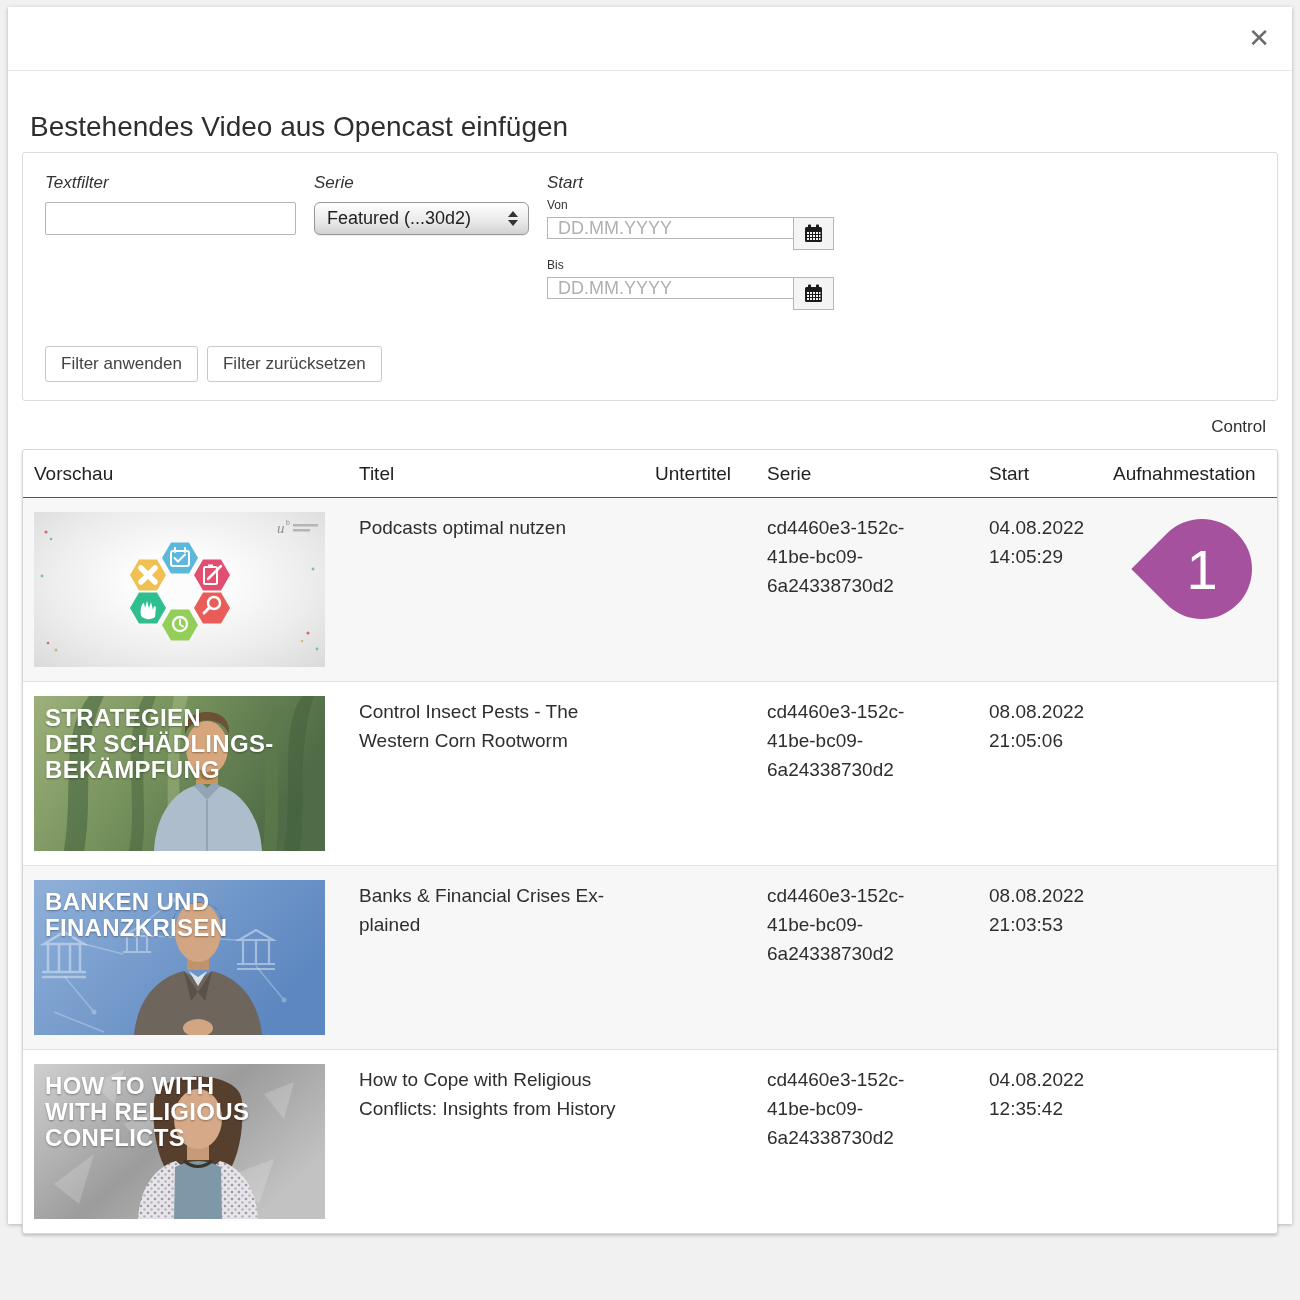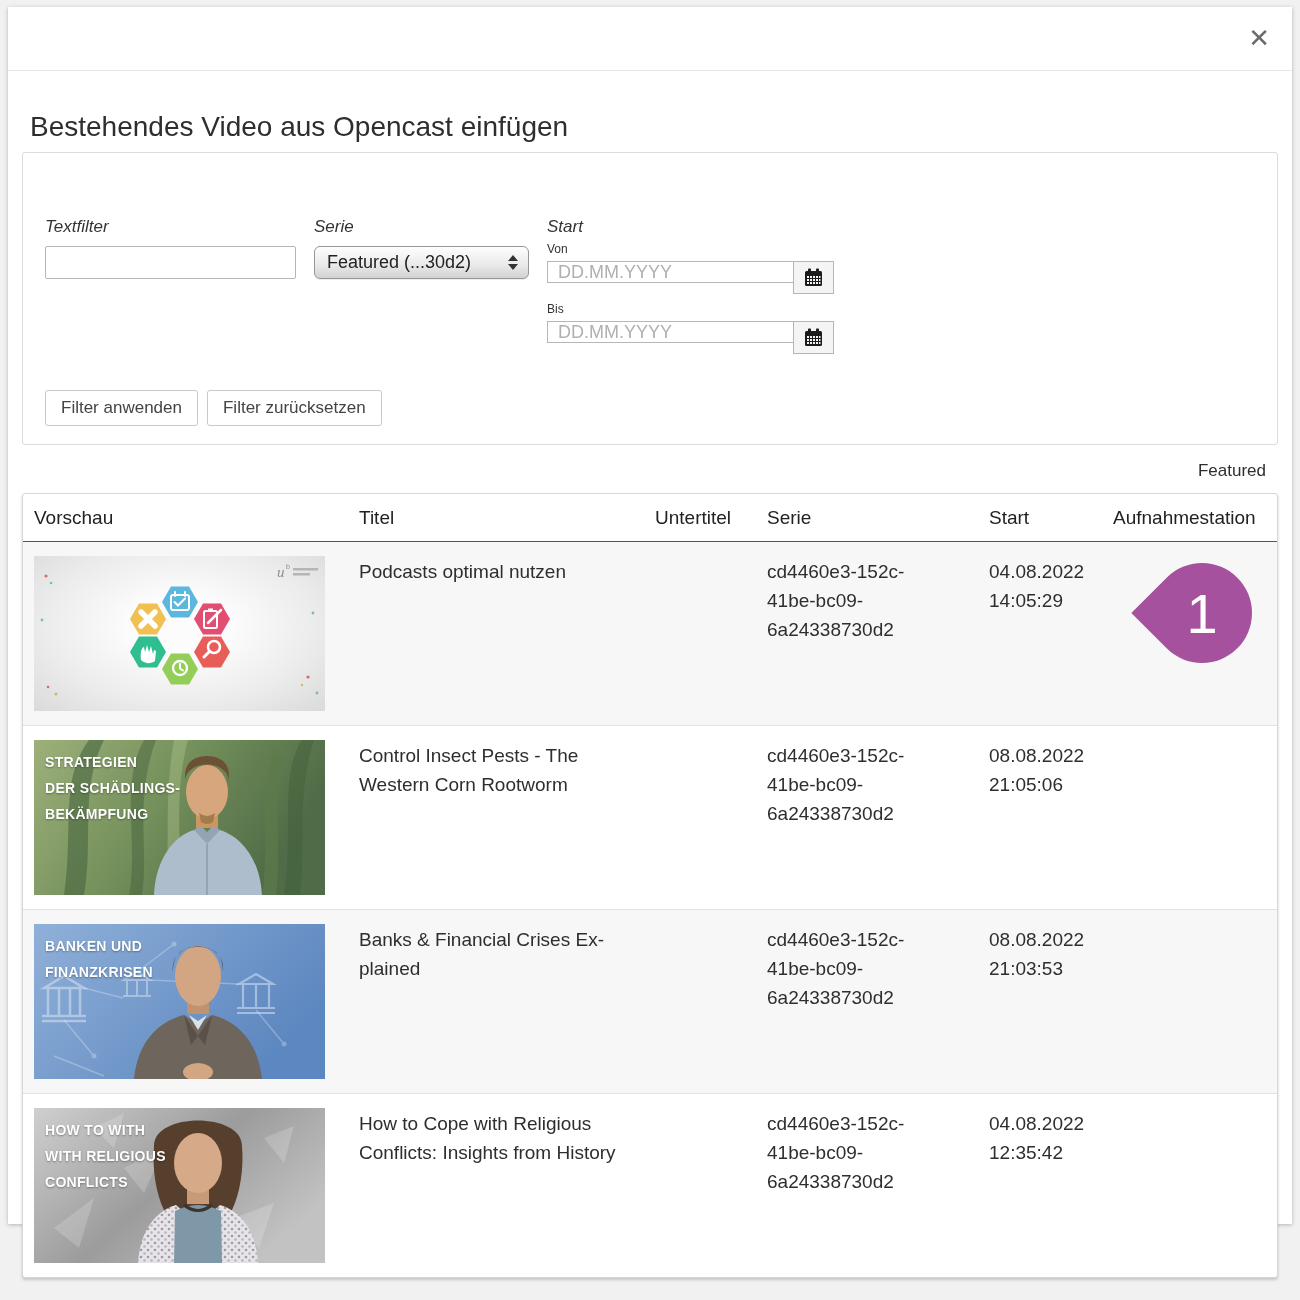--- a/index.html
+++ b/index.html
@@ -18,7 +18,7 @@
 
   .filter-panel { border:1px solid #dcdcdc; border-radius:3px; padding:20px 0 18px 22px; background:#fff; }
   .filter-row { display:flex; align-items:flex-start; }
-  .f-label { font-style:italic; font-size:17px; color:#333; margin-bottom:9px; display:block;margin-top:44px; }
+  .f-label { font-style:italic; font-size:17px; color:#333; margin-bottom:9px; display:block; }
   .sub-label { font-size:12px; color:#333; margin:0 0 5px; display:block; }
   .col-text { width:269px; }
   .col-text input { width:251px; height:33px; border:1px solid #b6b6b6; border-radius:2px;

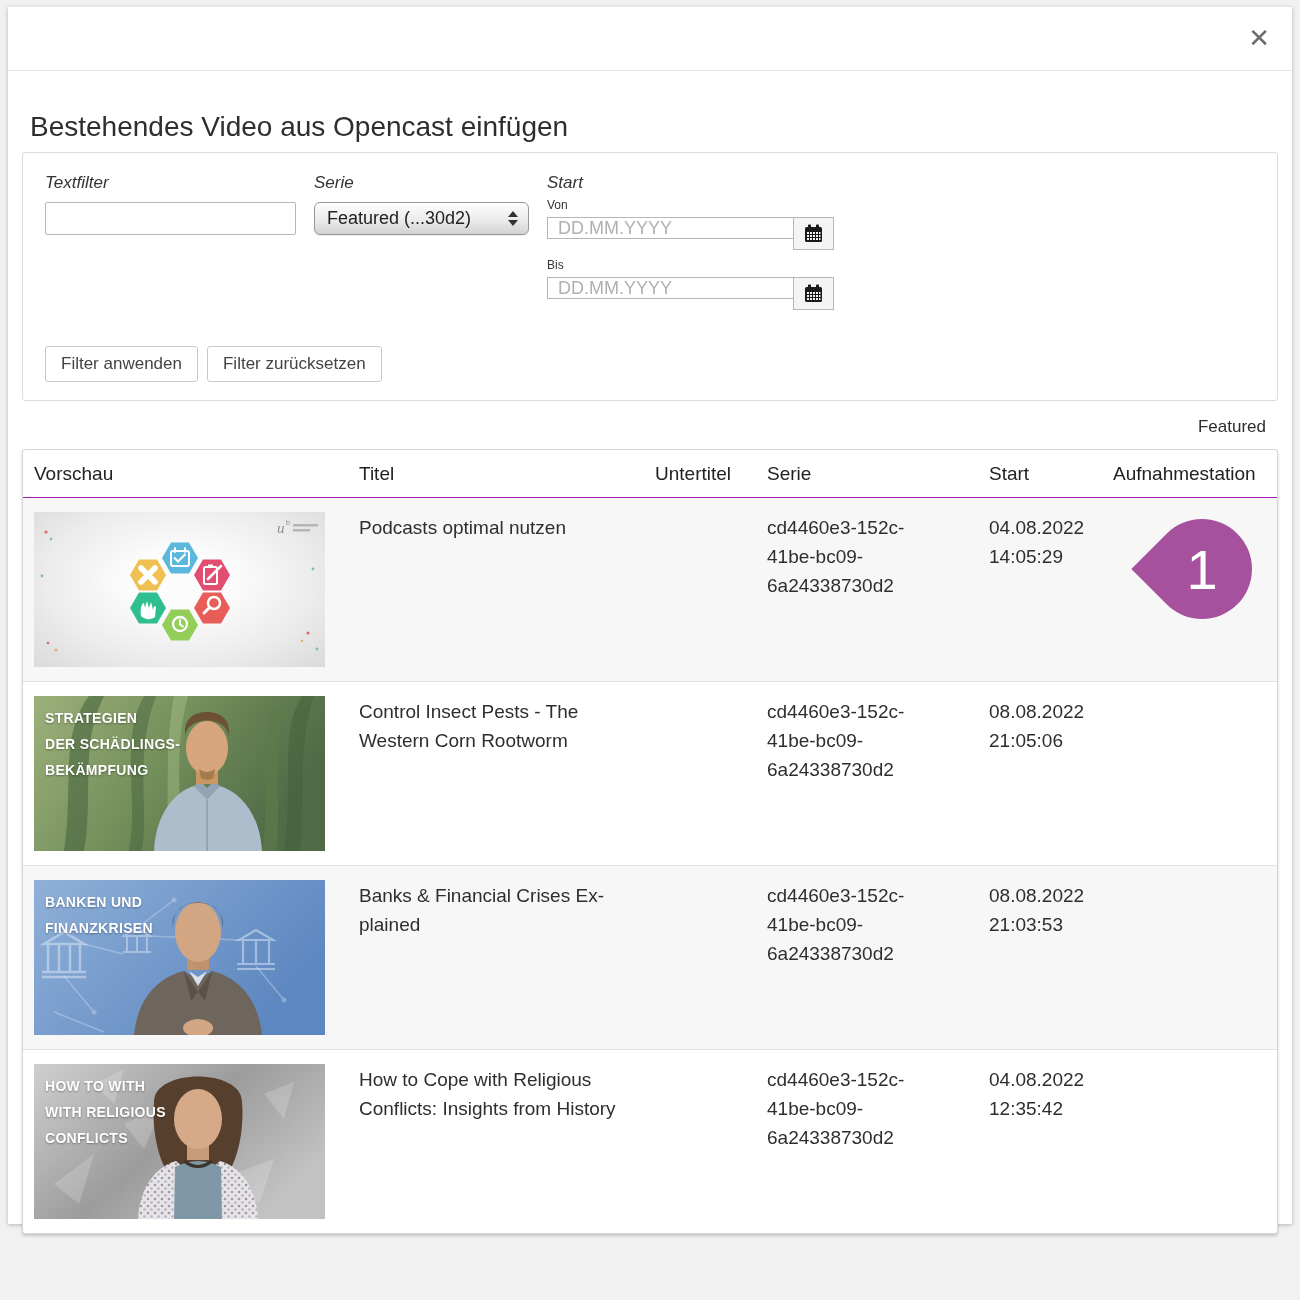--- a/index.html
+++ b/index.html
@@ -164,7 +164,7 @@
     </div>
 
     <div class="spalten-row">
-      <a class="spalten-link">Featured</a>
+      <a class="spalten-link">Control</a>
     </div>
 
     <div class="videos-table">

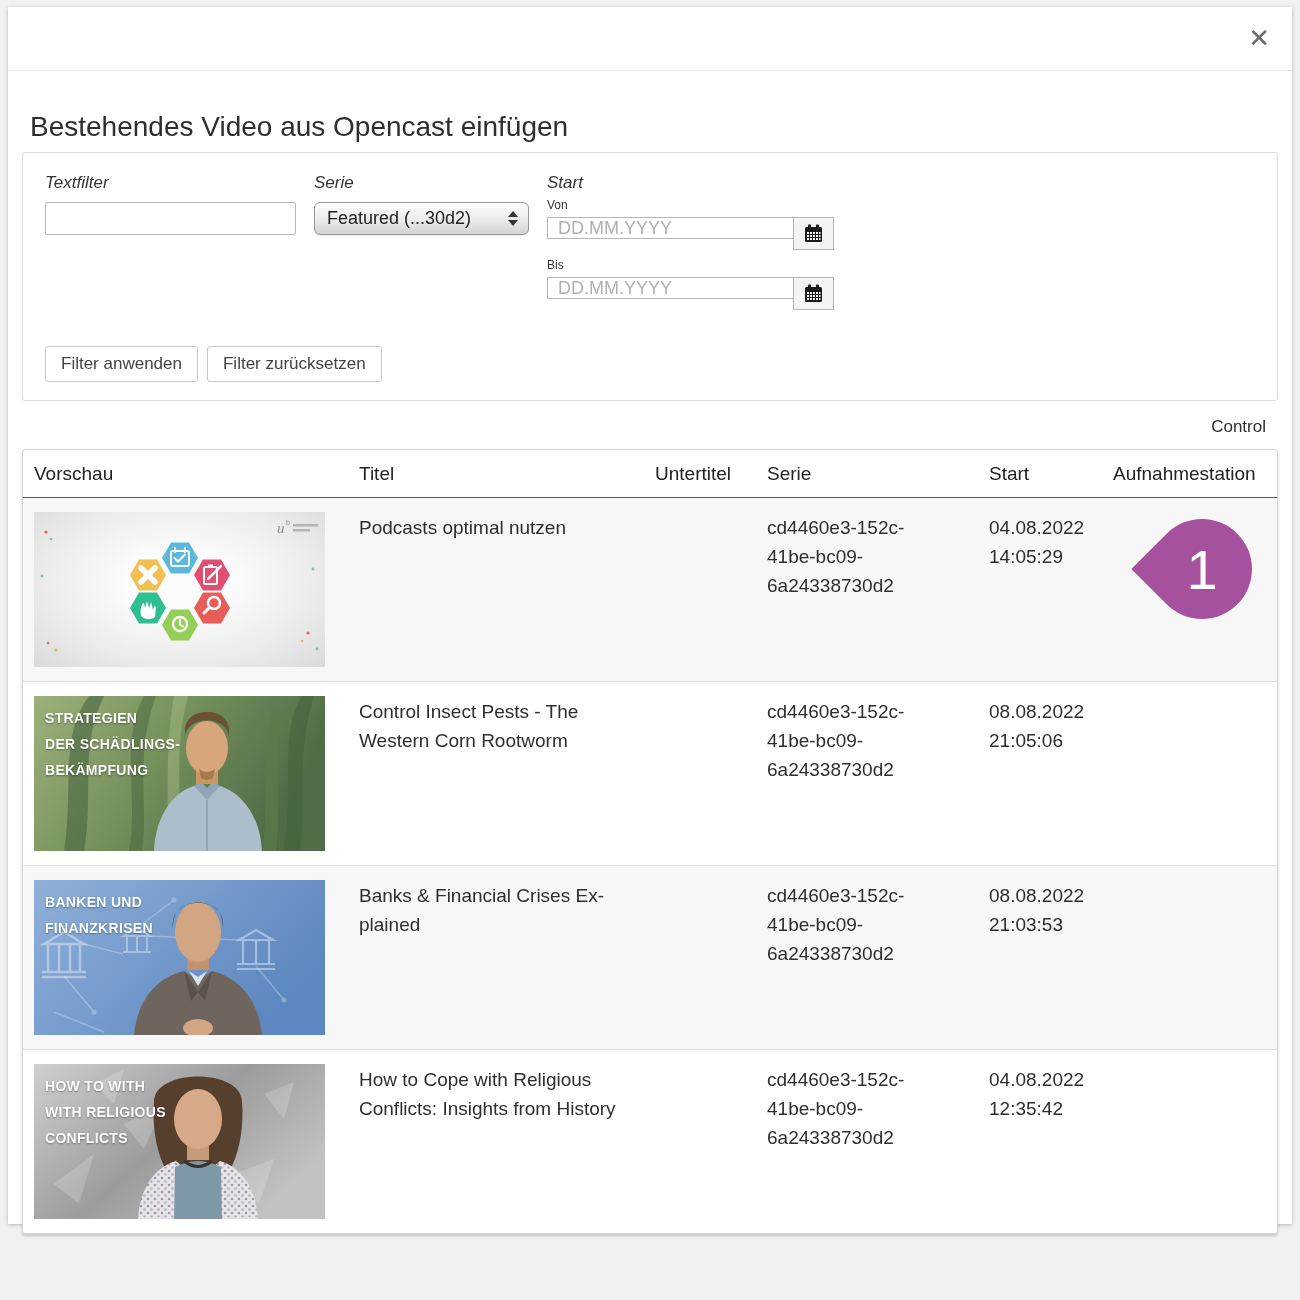--- a/index.html
+++ b/index.html
@@ -61,7 +61,7 @@
   .thumb { width:291px; height:155px; margin:14px 0; display:block; overflow:hidden; position:relative; }
   .thumb svg { display:block; width:291px; height:155px; }
   .thumb .overlay { position:absolute; left:11px; top:9px; display:flex; flex-direction:column; }
-  .thumb .overlay span { font-size:14px; line-height:26px; font-weight:700; color:#fff;
+  .thumb .overlay span { font-size:24px; line-height:26px; font-weight:700; color:#fff;
                          text-shadow:0 1px 2px rgba(0,0,0,.35); letter-spacing:.3px; white-space:nowrap; }
   .thumb1-bg { background:radial-gradient(ellipse at 50% 45%, #fcfcfc 25%, #ececec 65%, #dadada 100%); }
 

